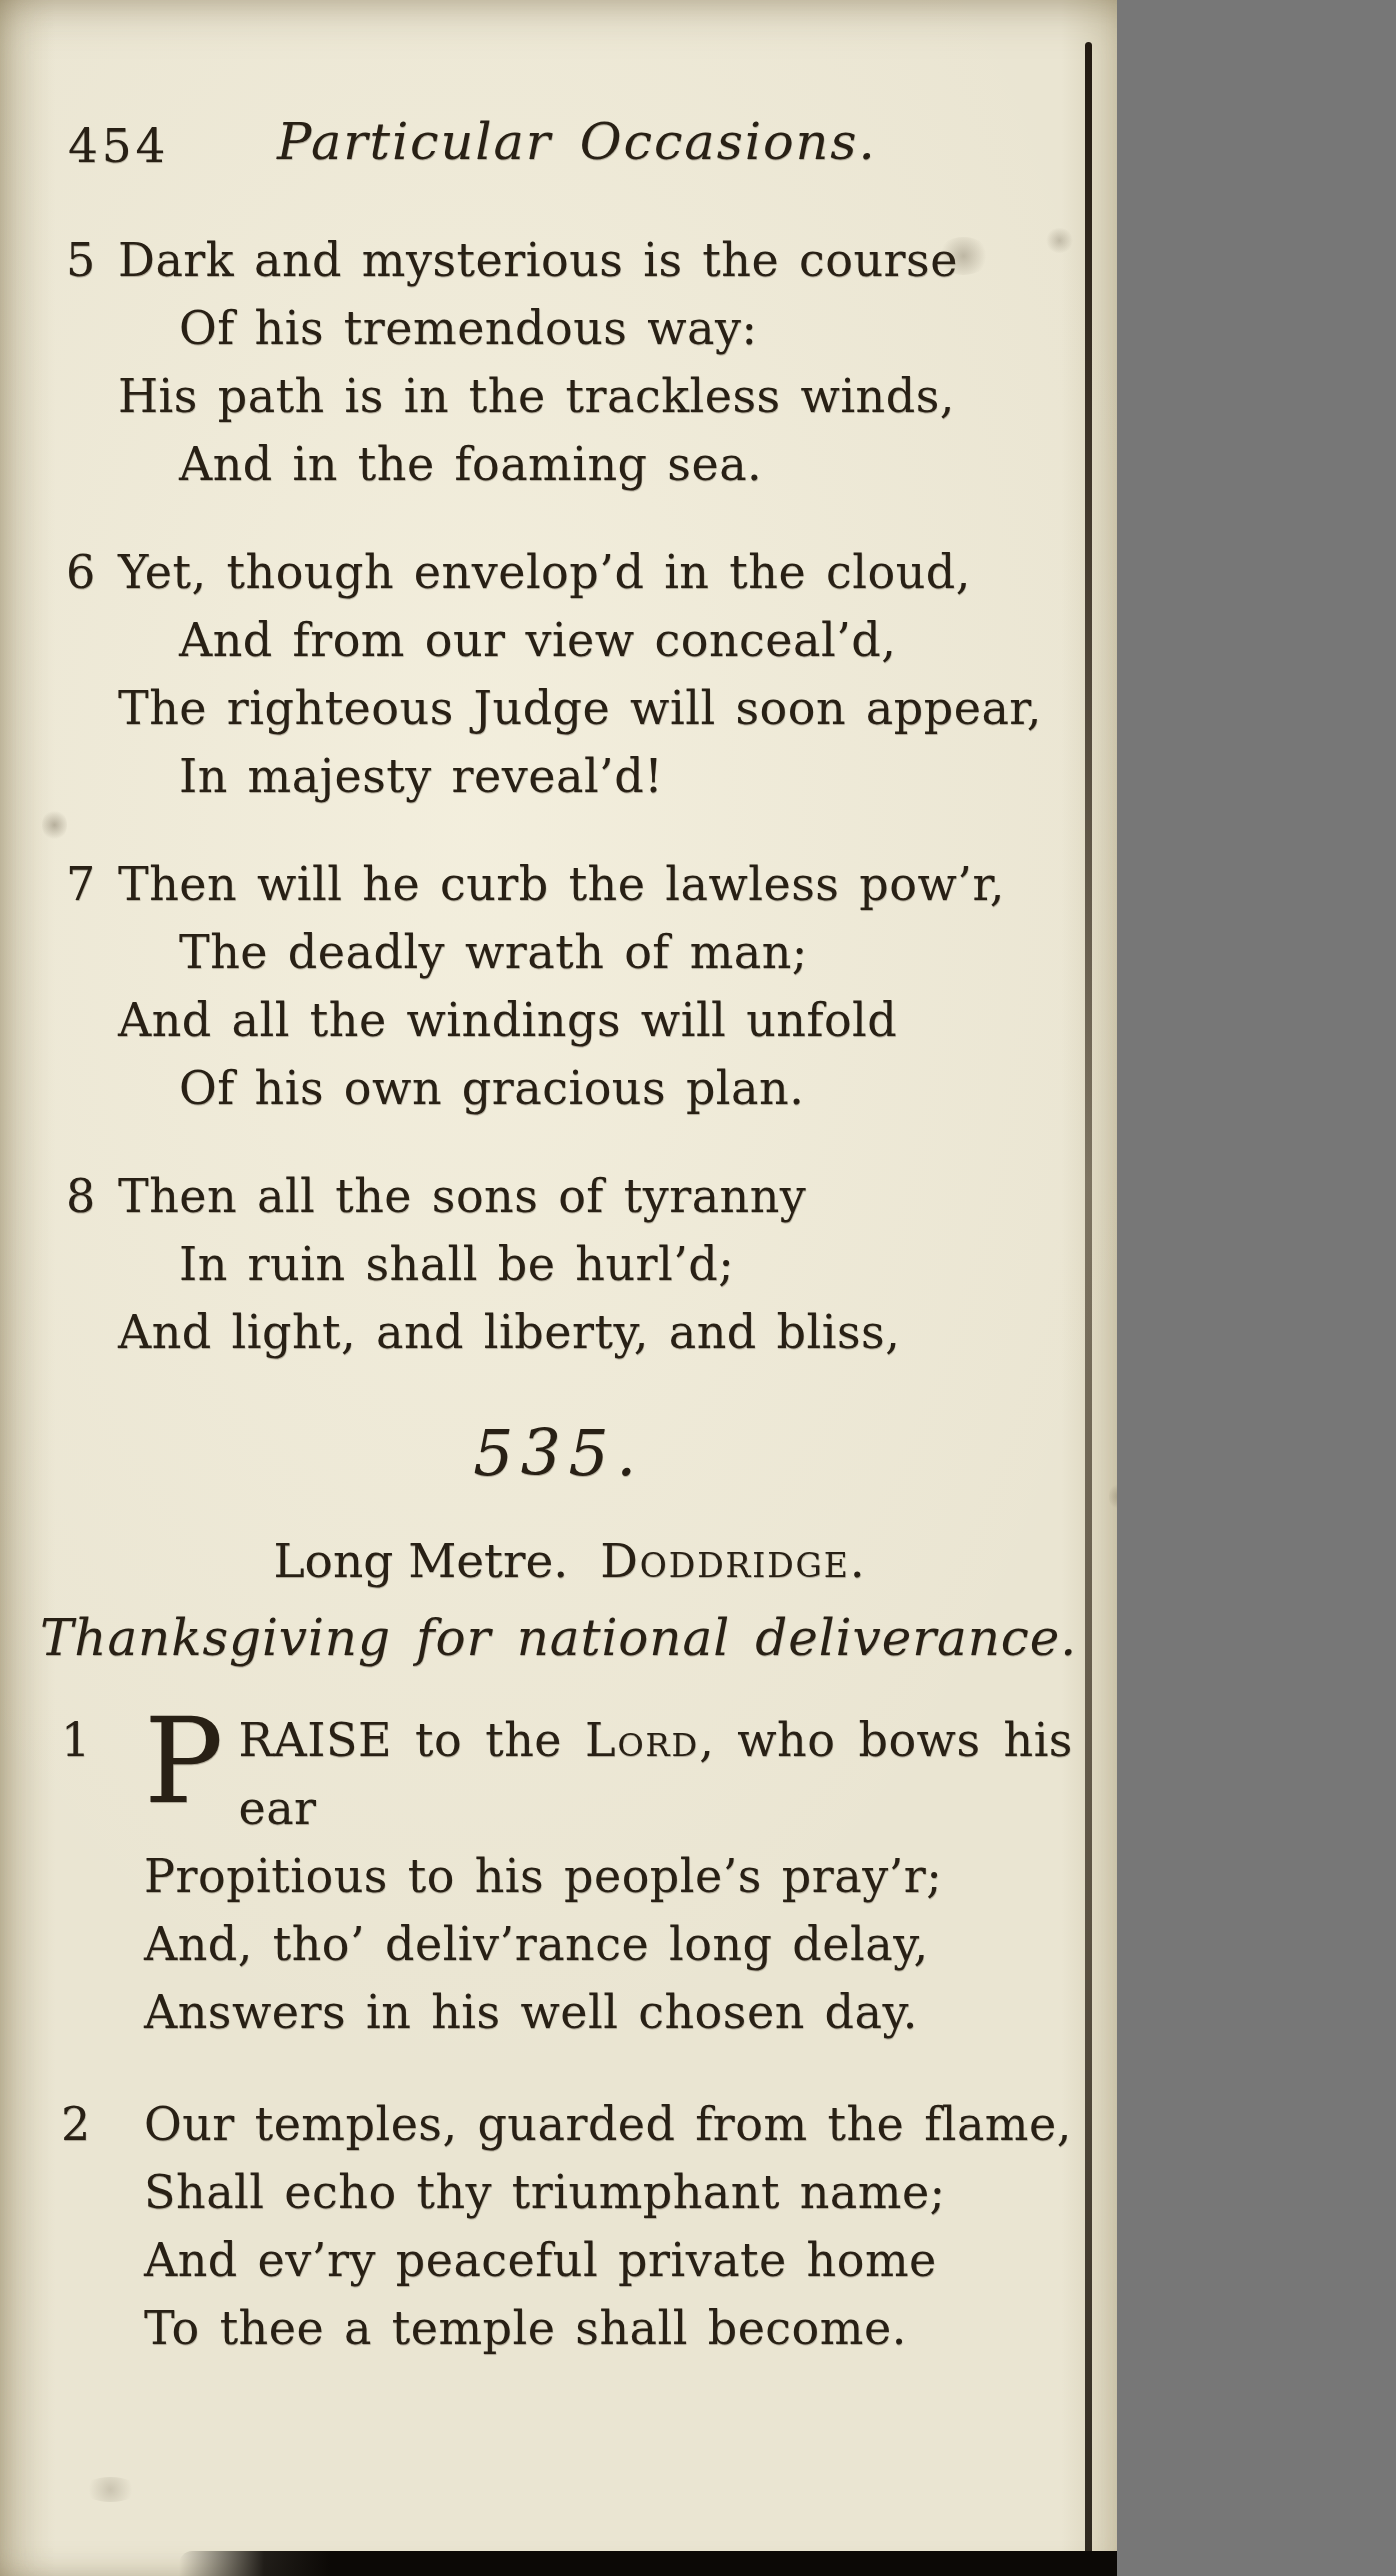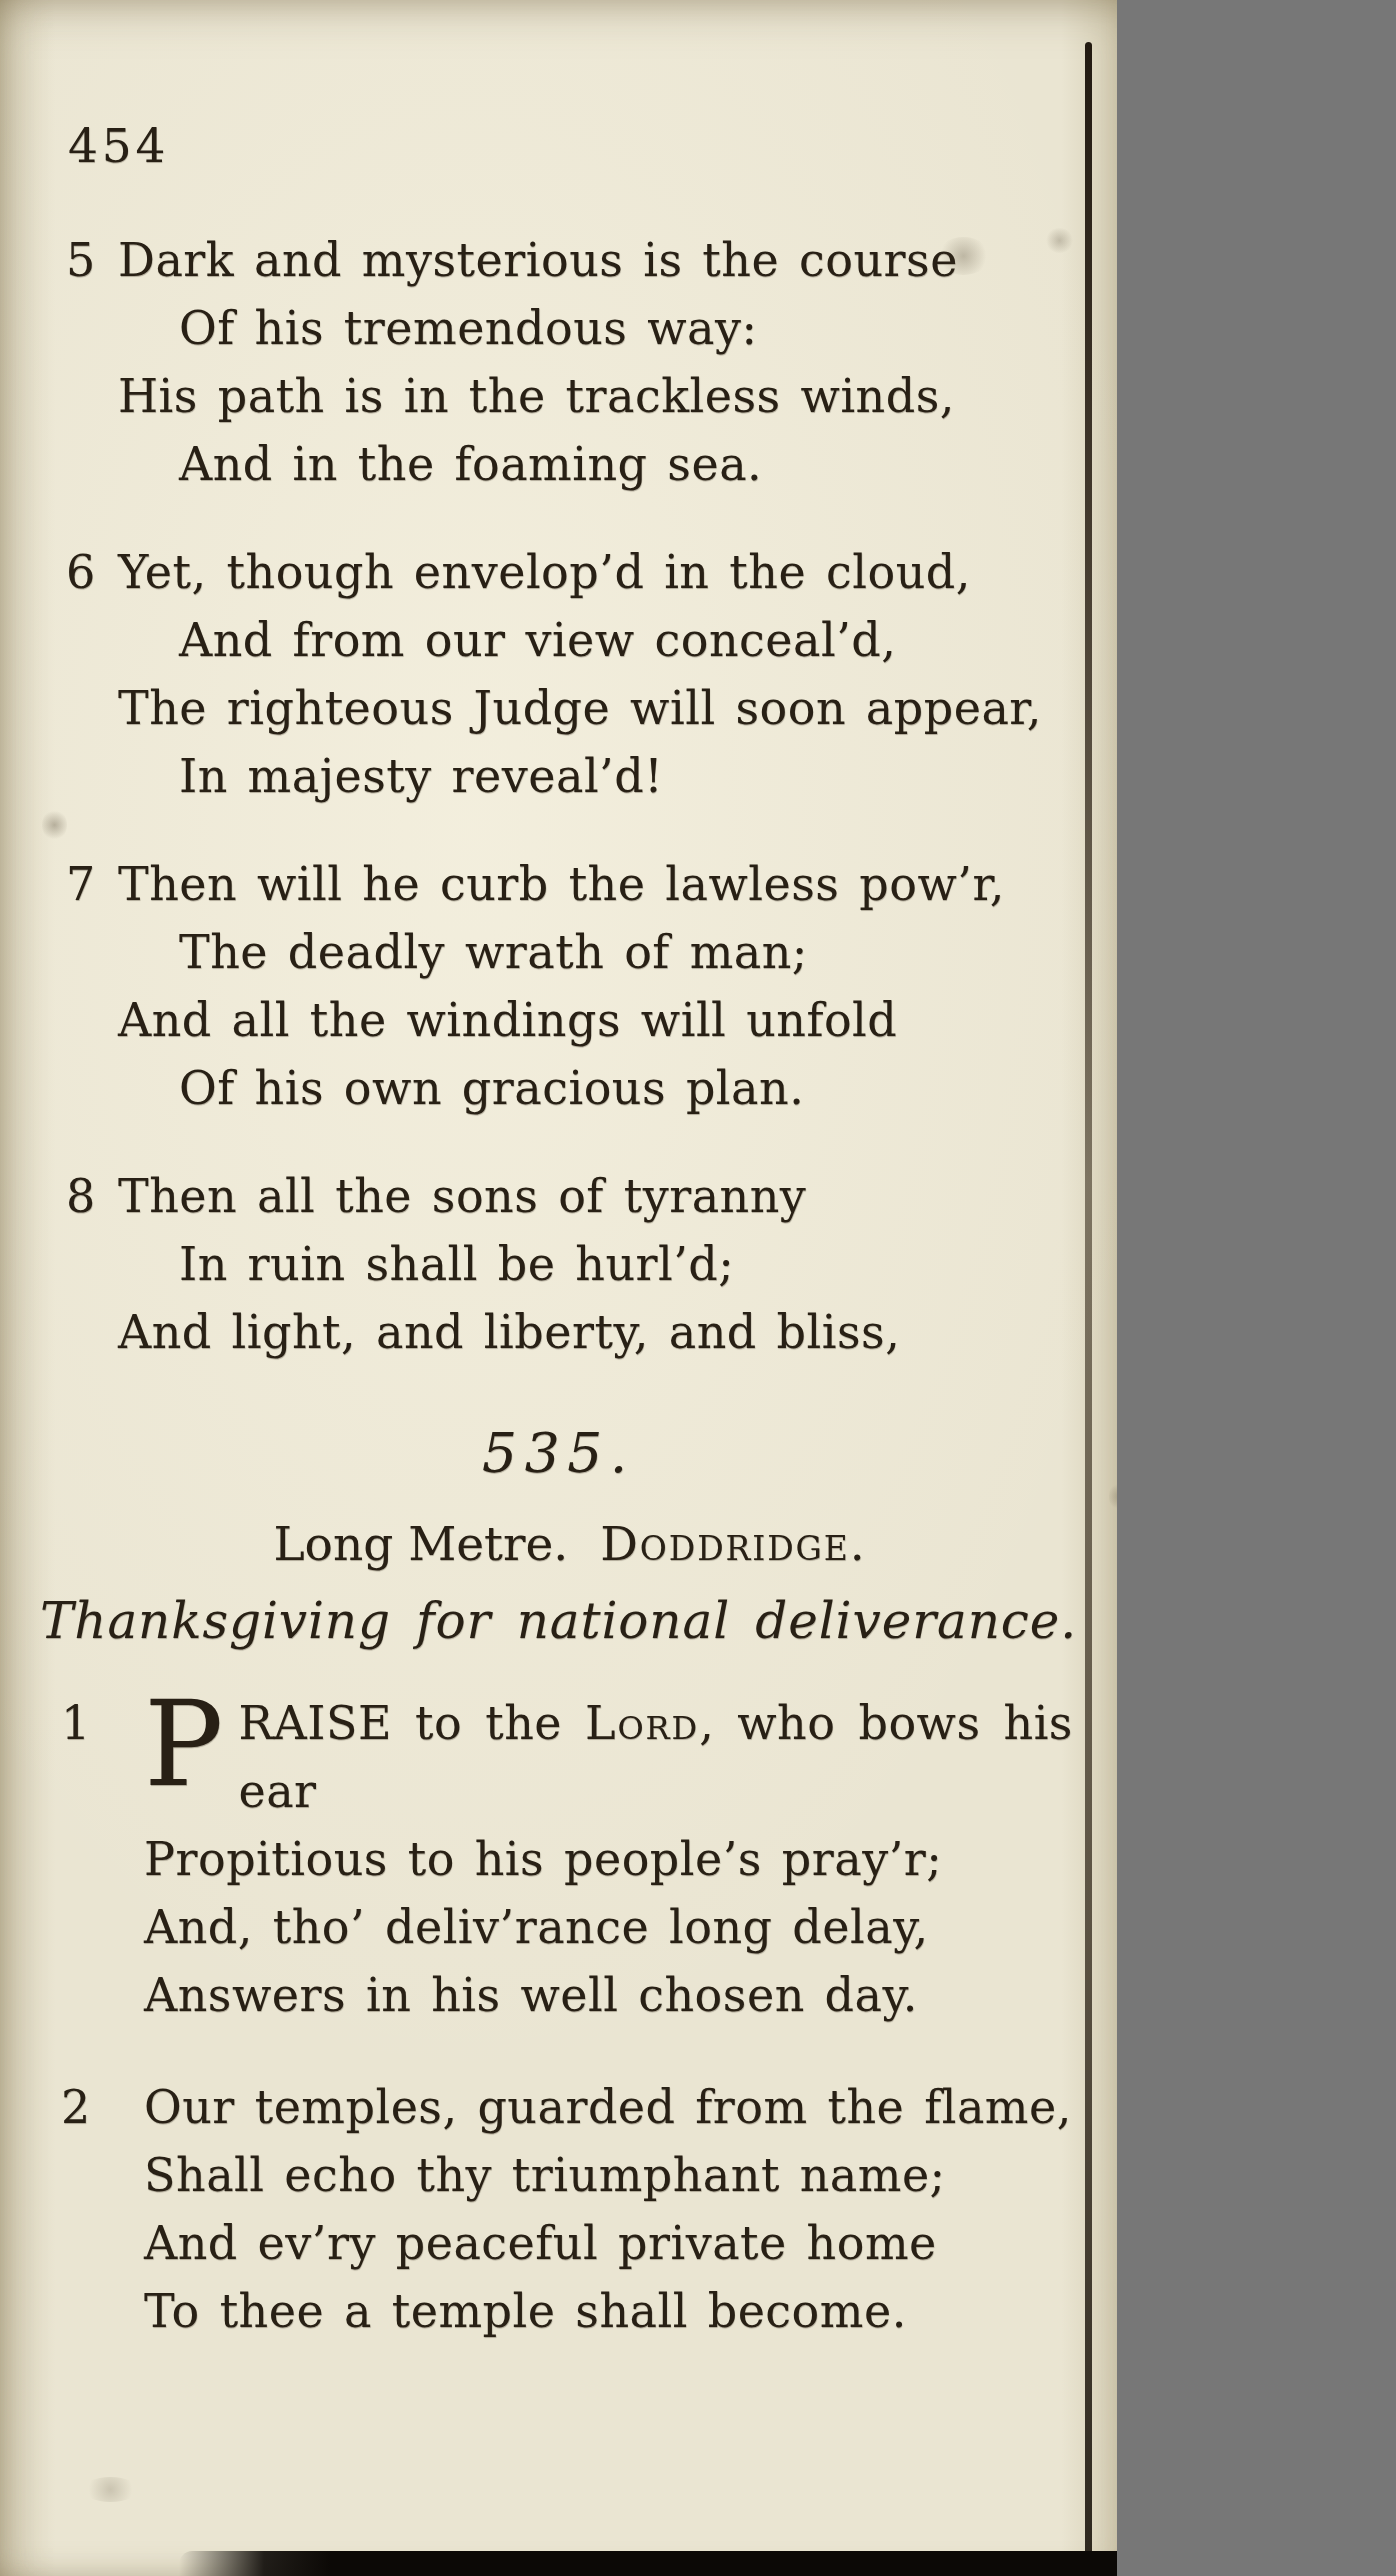--- a/index.html
+++ b/index.html
@@ -104,6 +104,7 @@
 
   <div class="header">
     <span class="page-num">454</span>
+    <span class="running-title">Particular Occasions.</span>
   </div>
 
   <div class="verse">

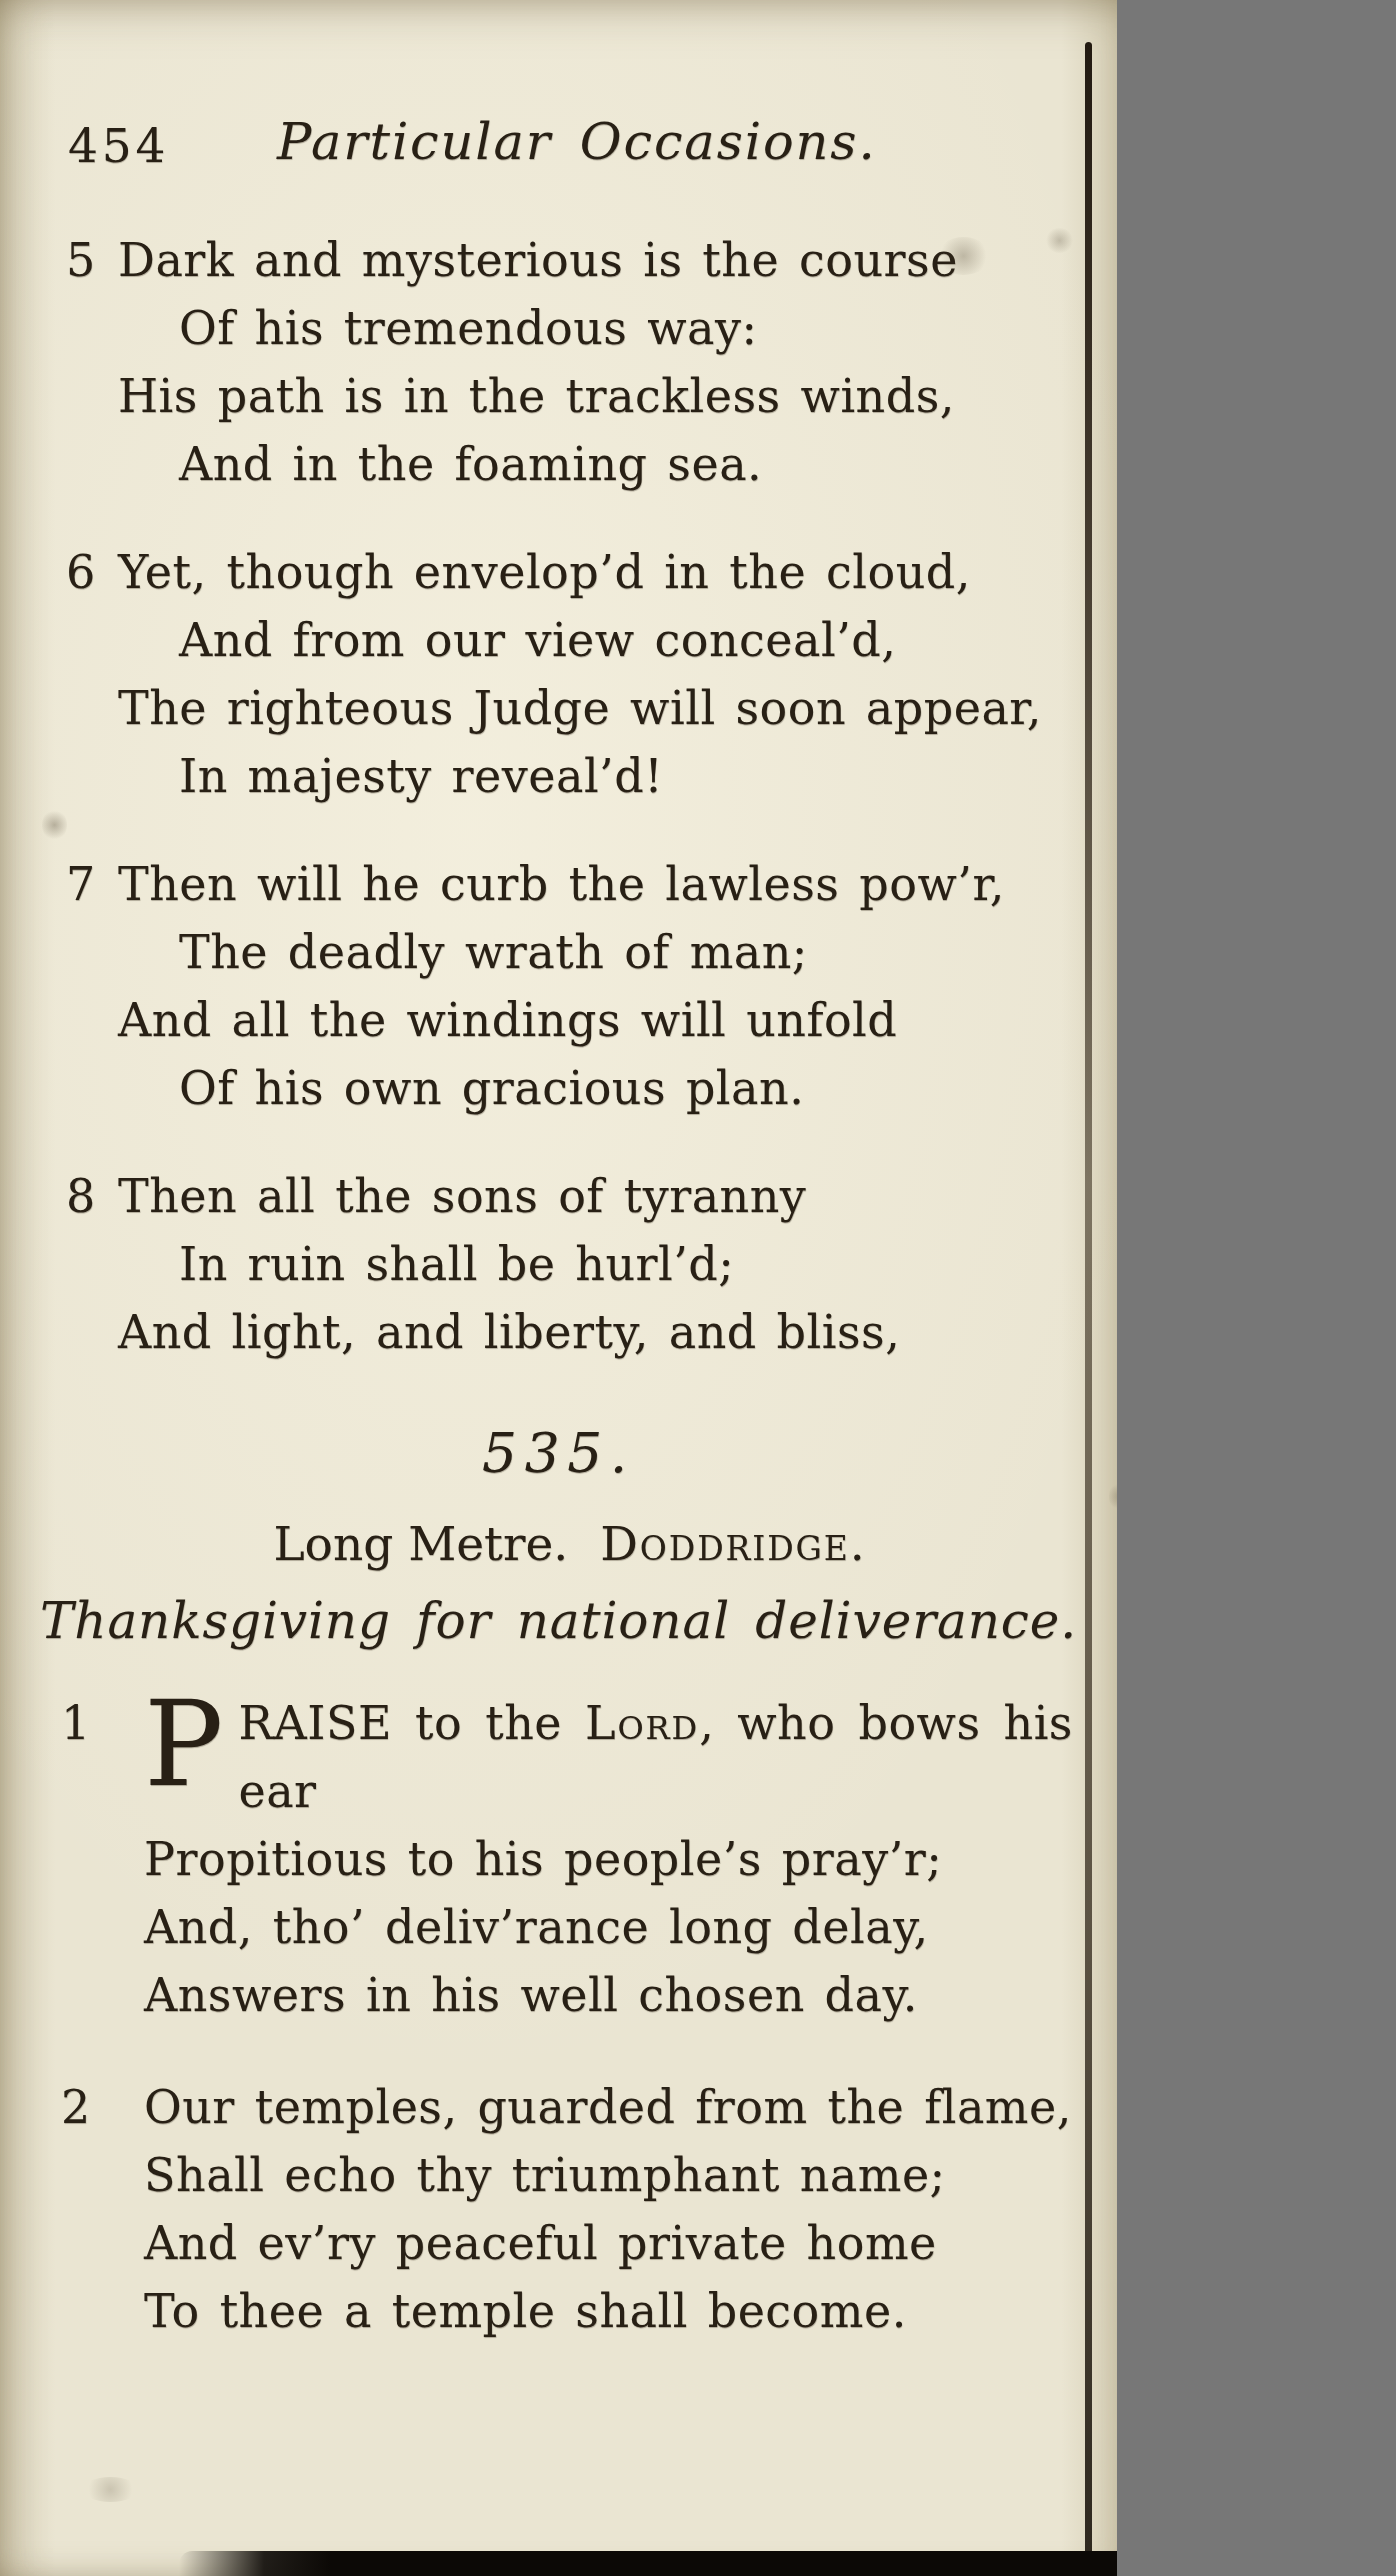--- a/index.html
+++ b/index.html
@@ -47,8 +47,8 @@
   
   .hymn-number {
     text-align: center; font-style: italic;
-    font-size: 55px; line-height: 95px; letter-spacing: 7.6px;
-    margin: 17px 0 15px 0;
+    font-size: 63px; line-height: 95px; letter-spacing: 7.6px;
+    margin: 17px 0 32px 0;
   }
   .metre-row { text-align: center; font-size: 47px; line-height: 55px; margin-bottom: 23px; padding-left: 23px; }
   .metre-label { margin-right: 32px; }

